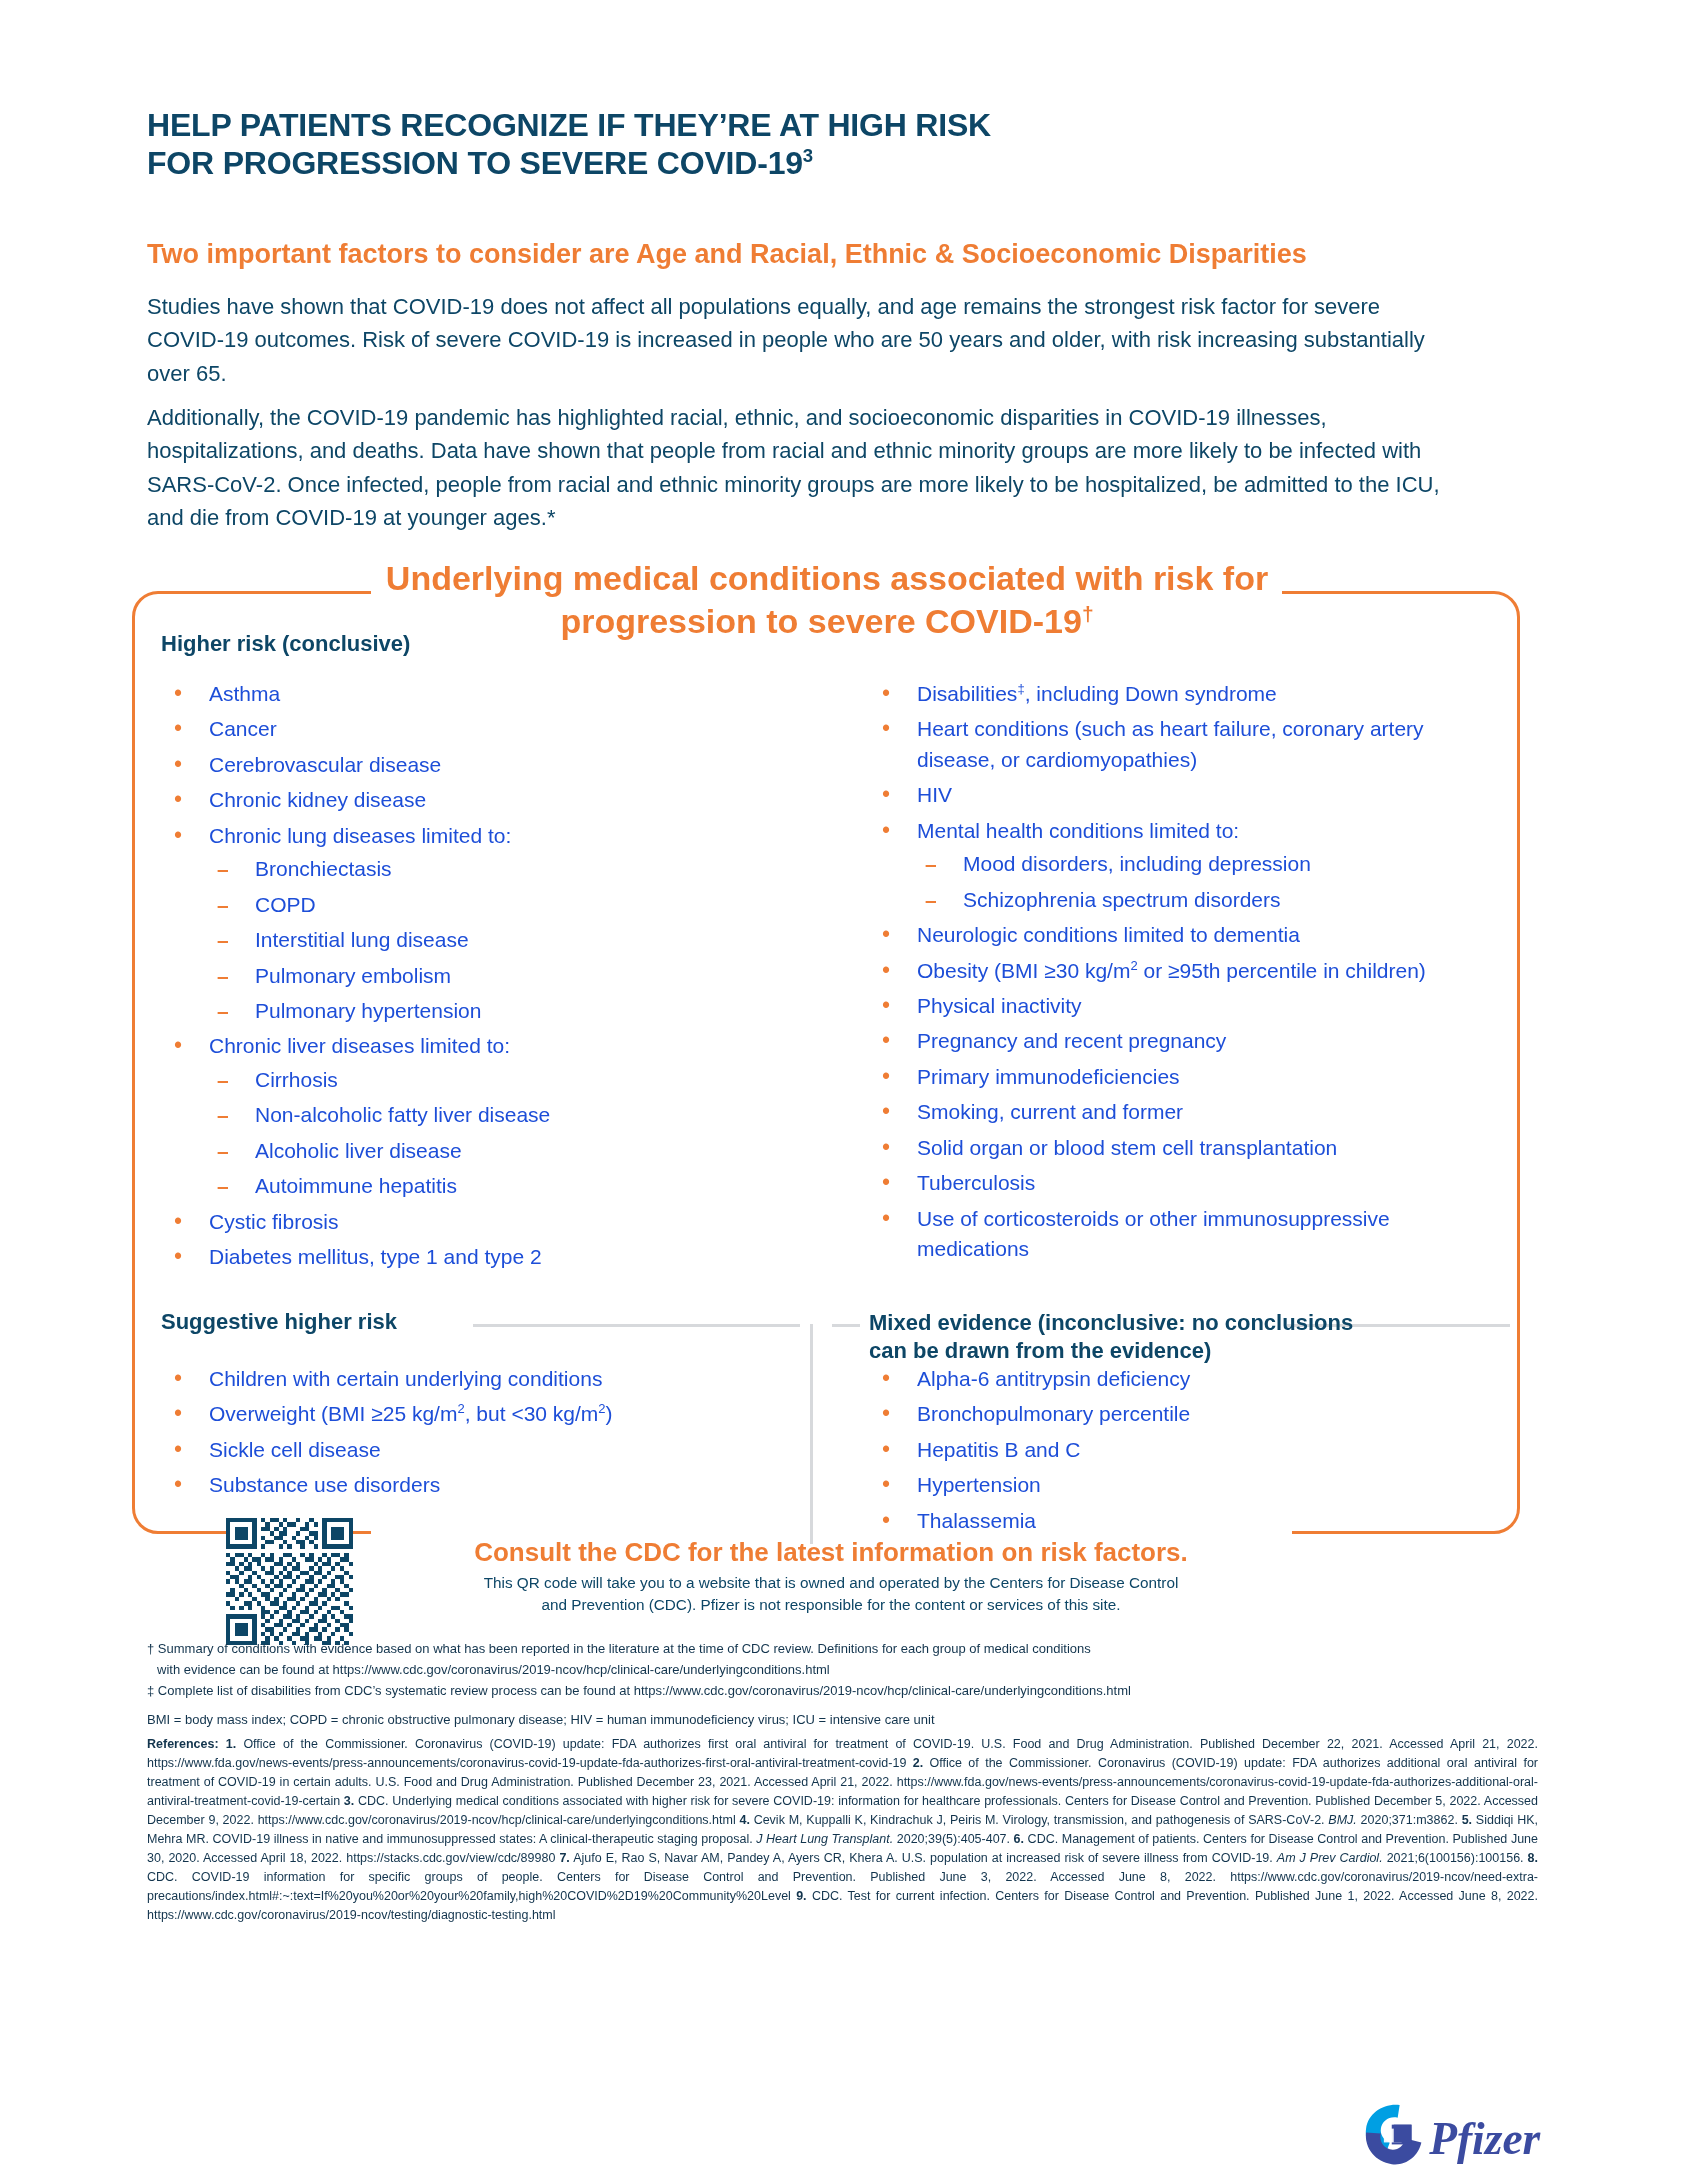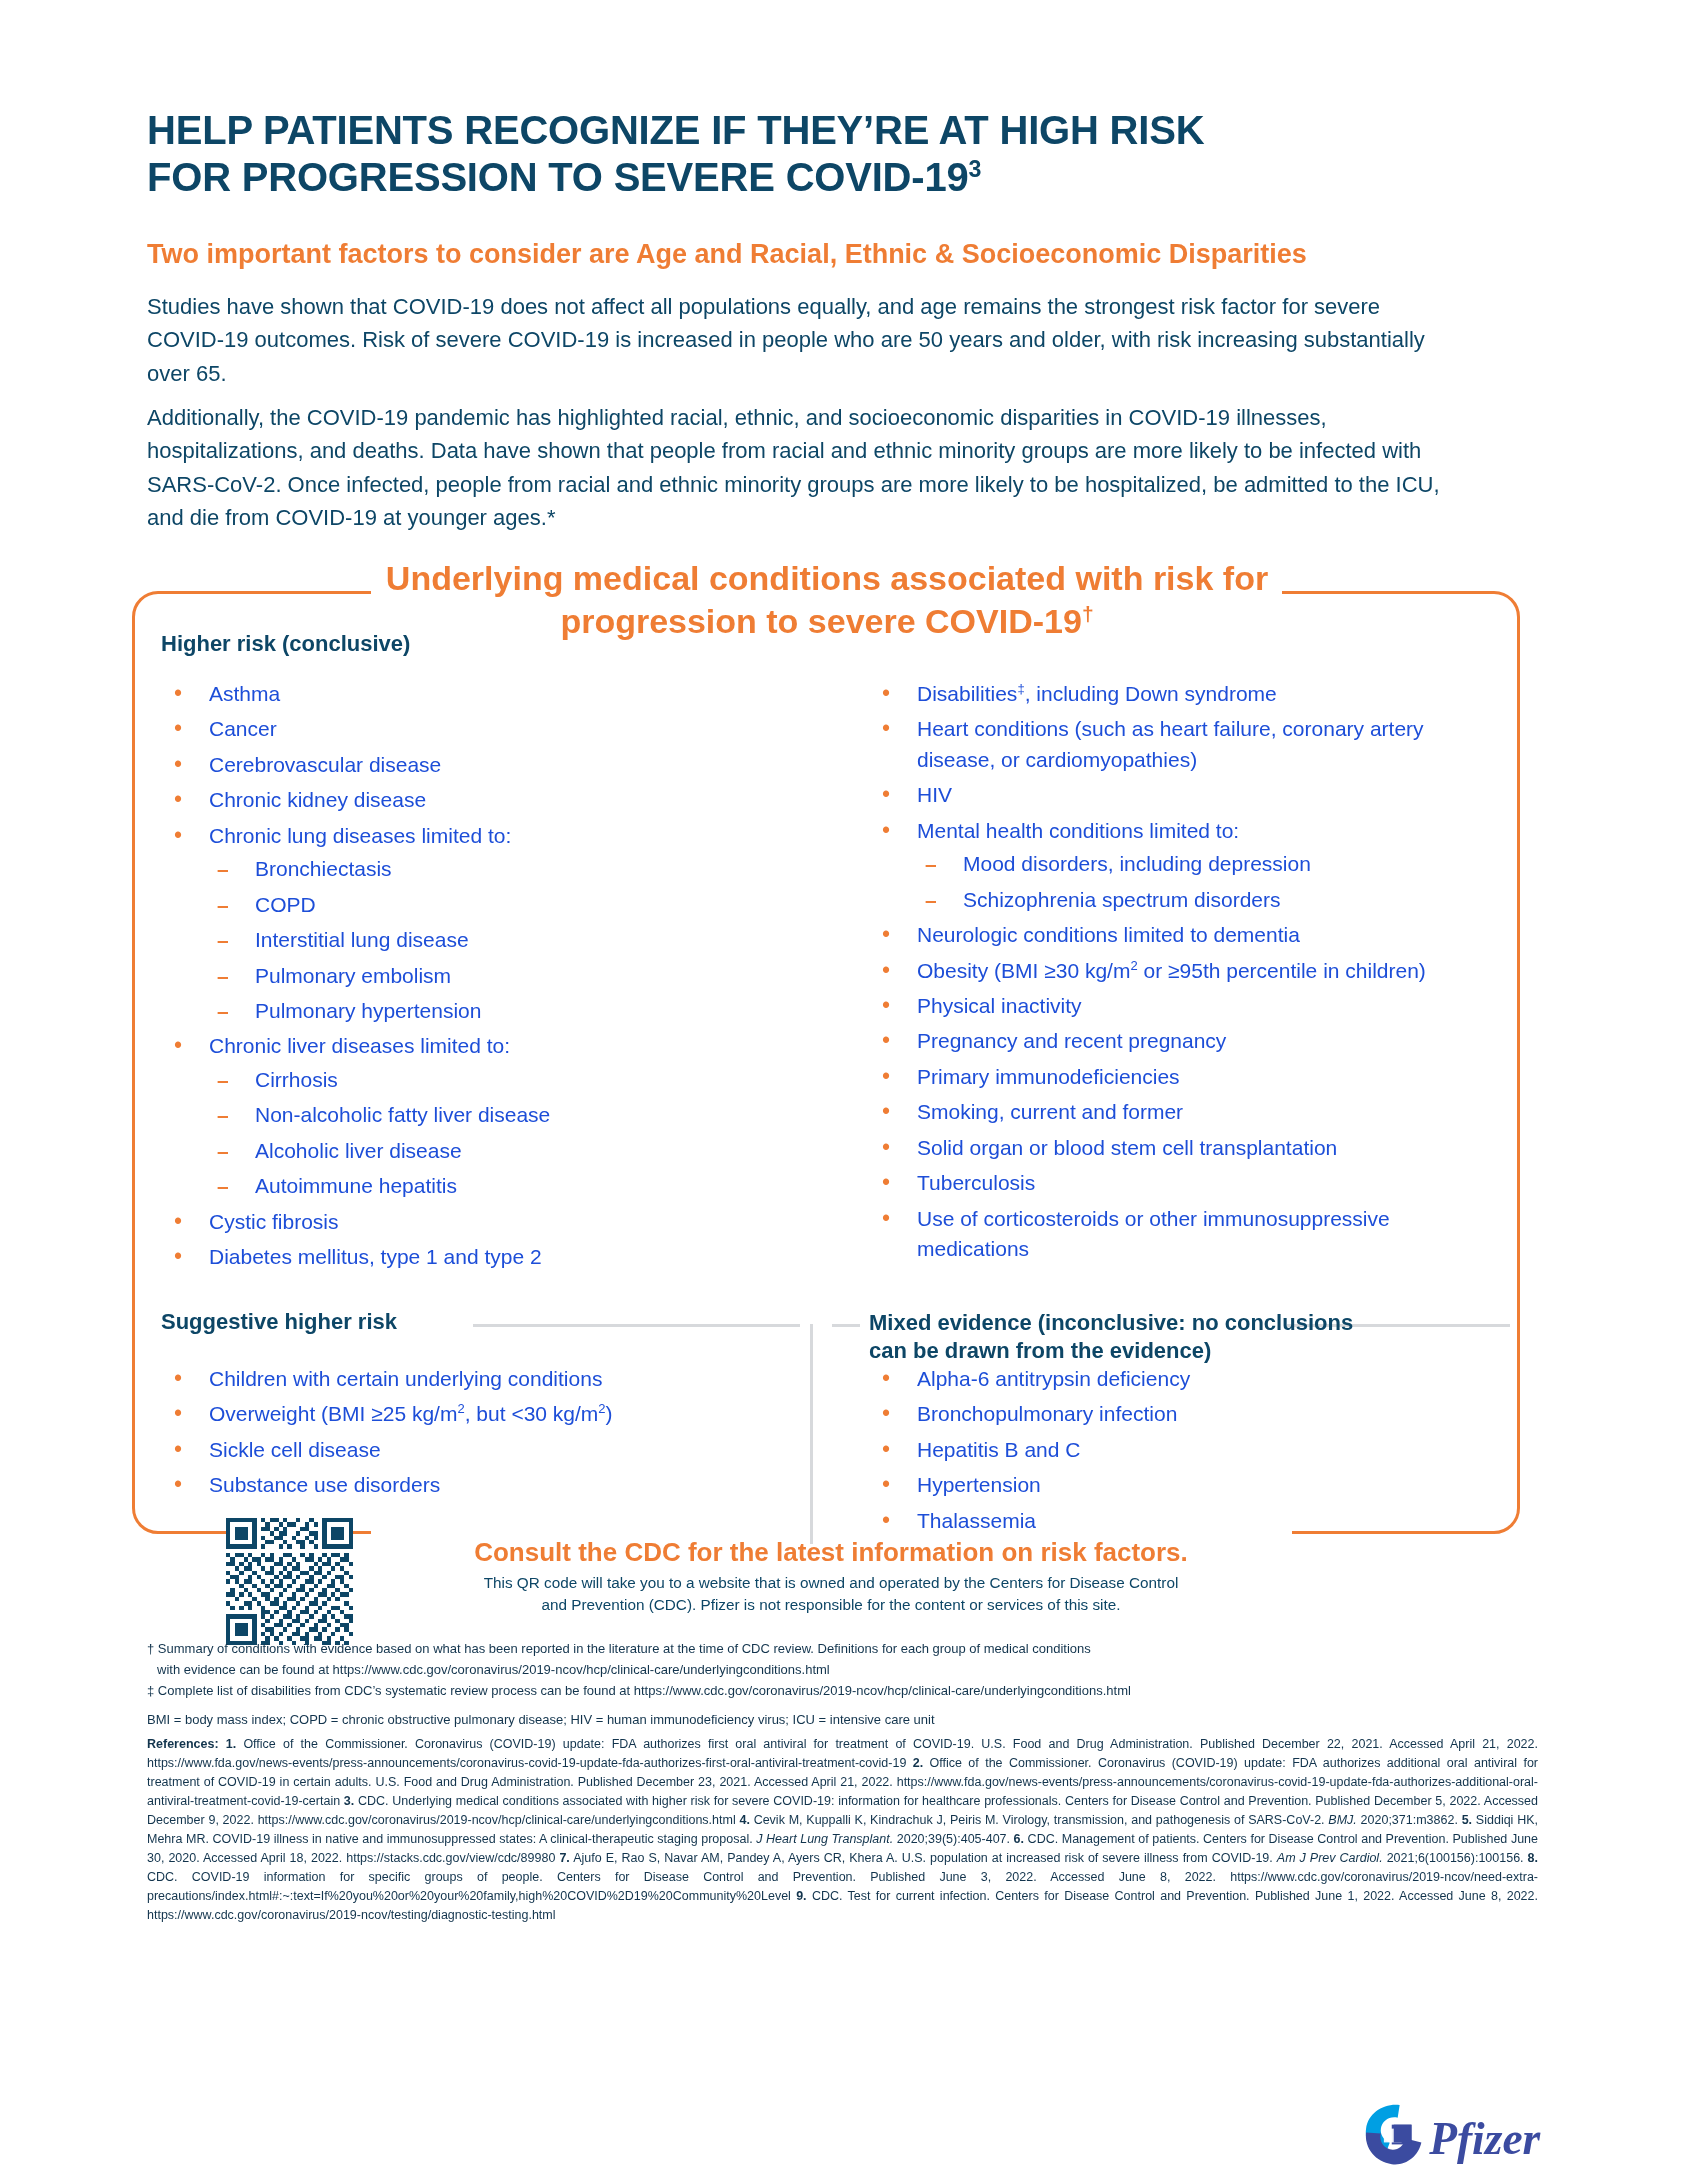--- a/index.html
+++ b/index.html
@@ -7,7 +7,7 @@
   .page{position:relative;width:1683px;height:2178px;box-sizing:border-box;padding:0;}
 
   
-  .headline{position:absolute;left:147px;top:107px;width:1287px;font-size:40px;line-height:1.18;font-weight:bold;color:#0d4666;letter-spacing:-0.2px;}
+  .headline{position:absolute;left:147px;top:107px;width:1287px;font-size:32px;line-height:1.18;font-weight:bold;color:#0d4666;letter-spacing:-0.2px;}
   .headline sup{font-size:.58em;vertical-align:super;font-weight:bold;}
   .subhead{position:absolute;left:147px;top:238px;width:1376px;font-size:27px;font-weight:bold;color:#ef7d34;line-height:1.2;}
 

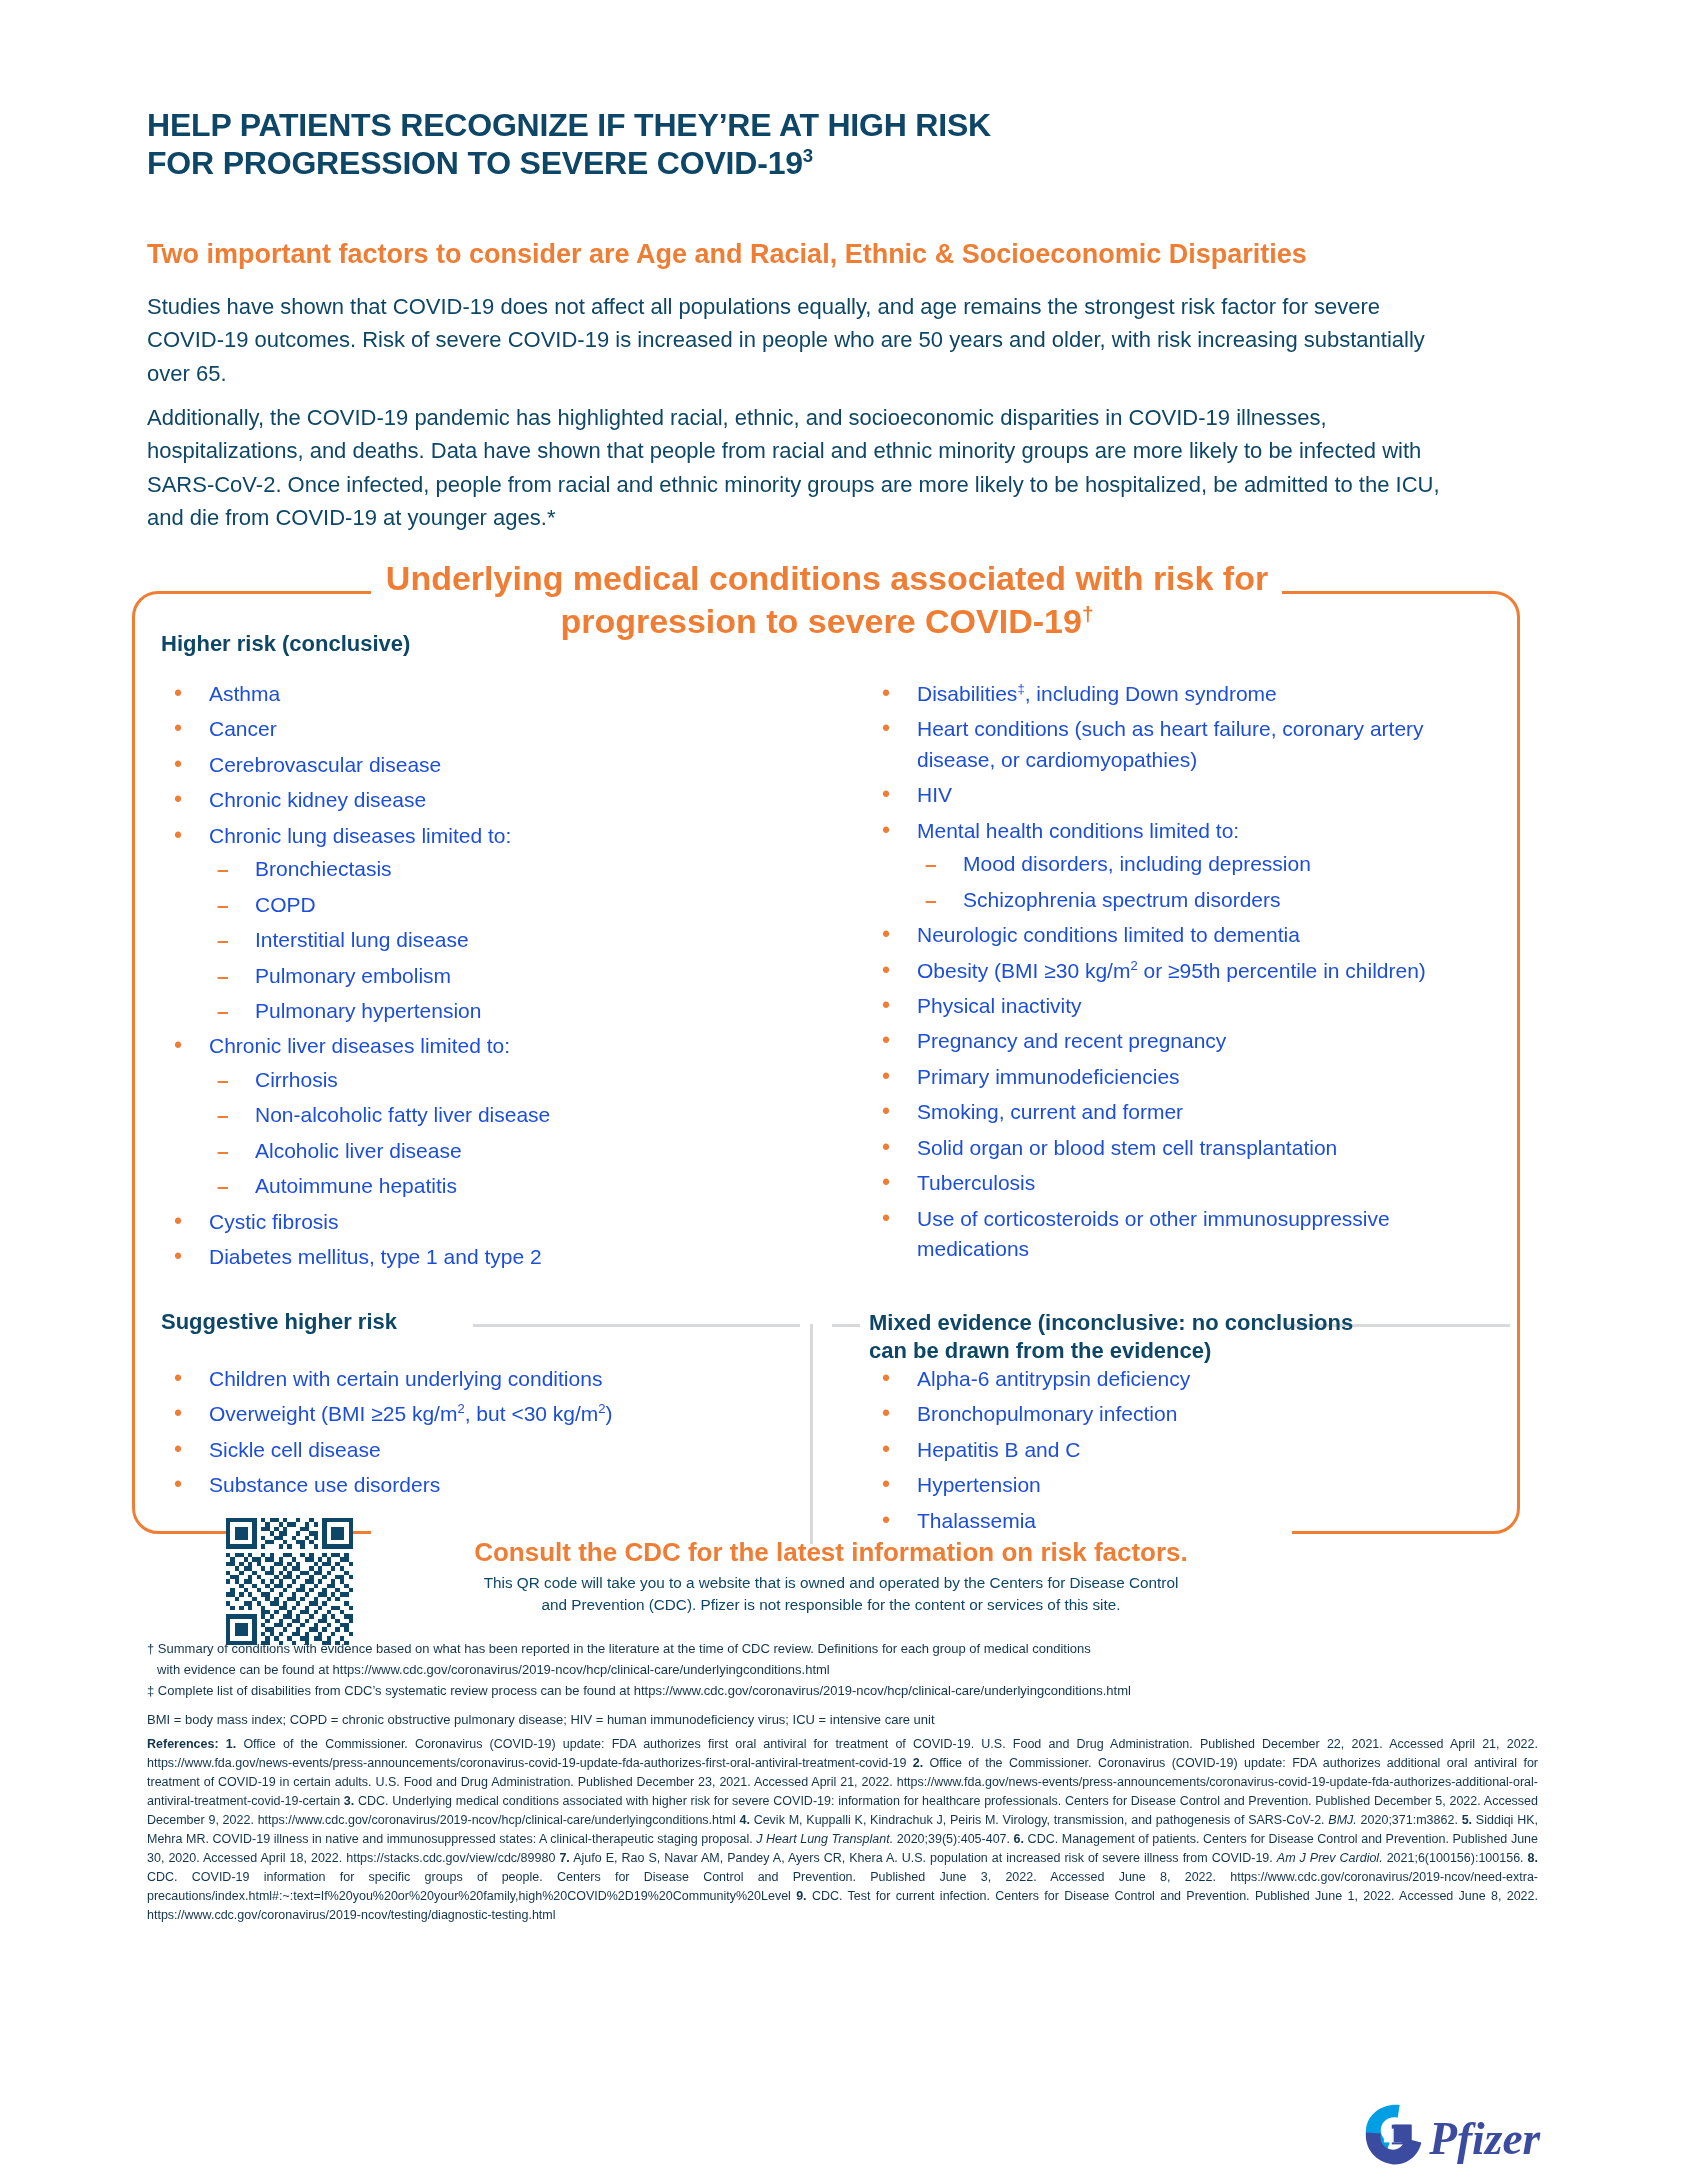--- a/index.html
+++ b/index.html
@@ -164,7 +164,7 @@
   <div class="col col-right2">
     <ul class="lvl1" id="mix-list">
         <li><span>Alpha-6 antitrypsin deficiency</span></li>
-        <li><span>Bronchopulmonary infection</span></li>
+        <li><span>Bronchopulmonary percentile</span></li>
         <li><span>Hepatitis B and C</span></li>
         <li><span>Hypertension</span></li>
         <li><span>Thalassemia</span></li>

